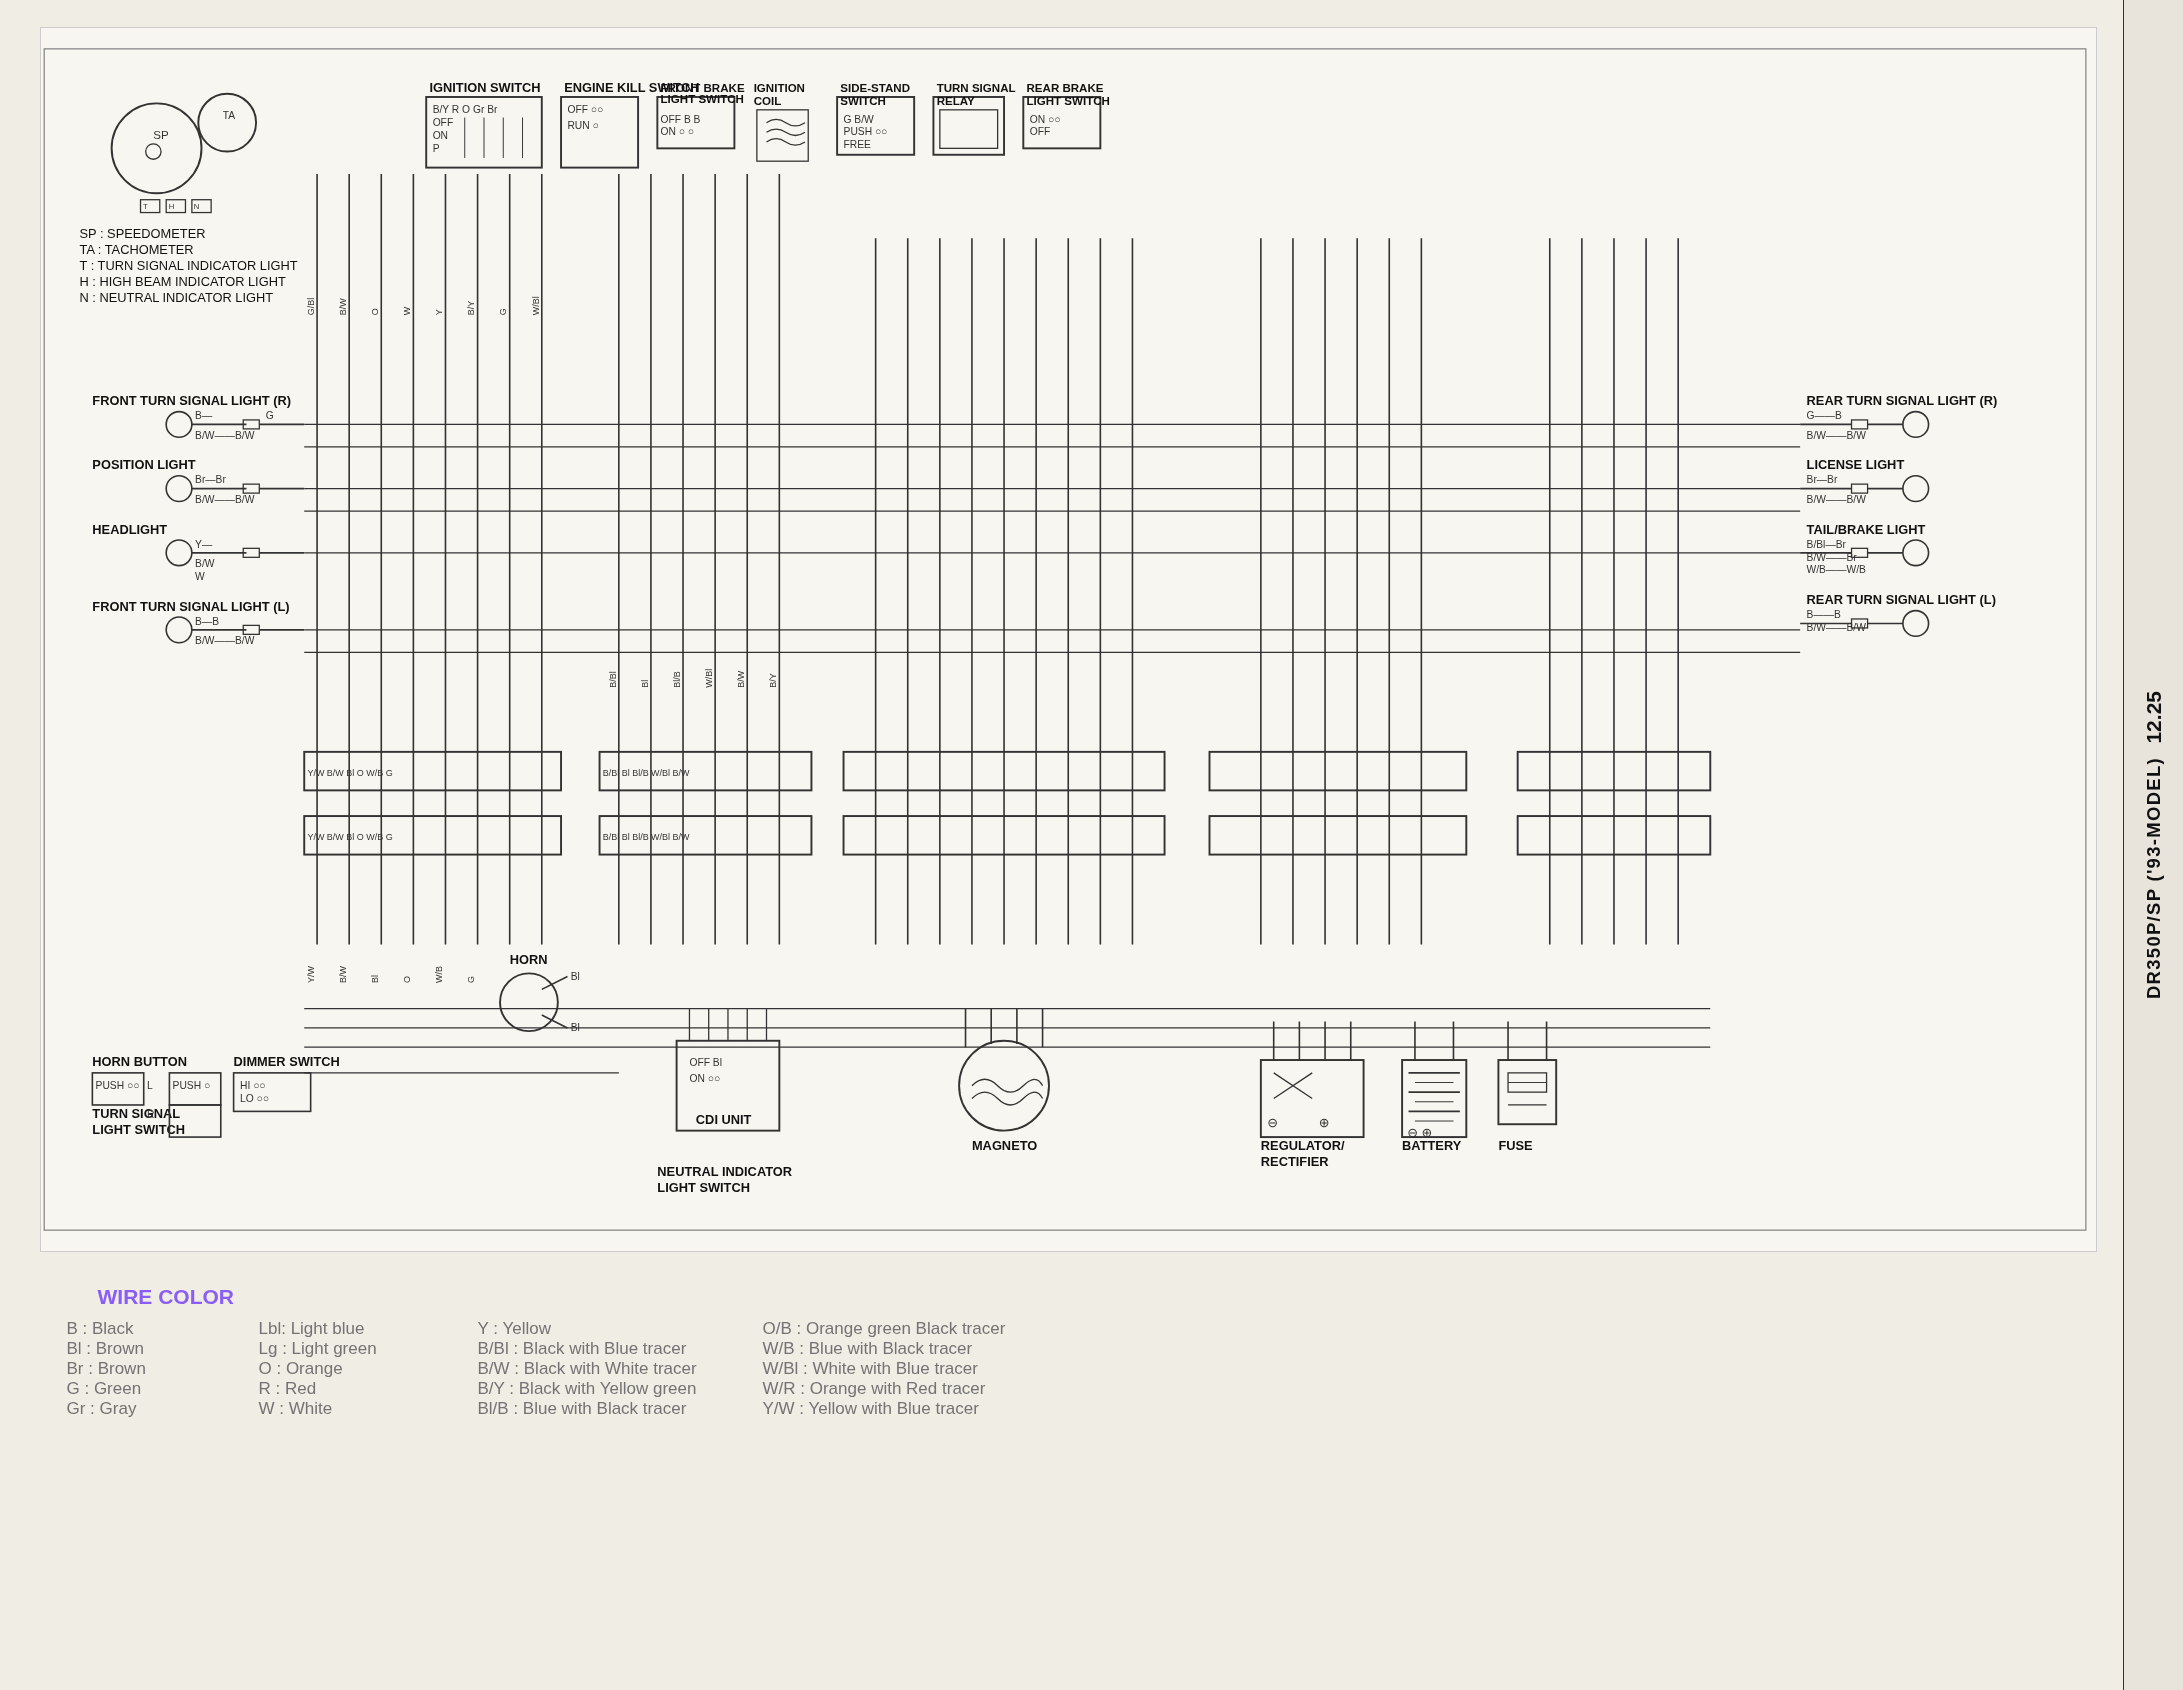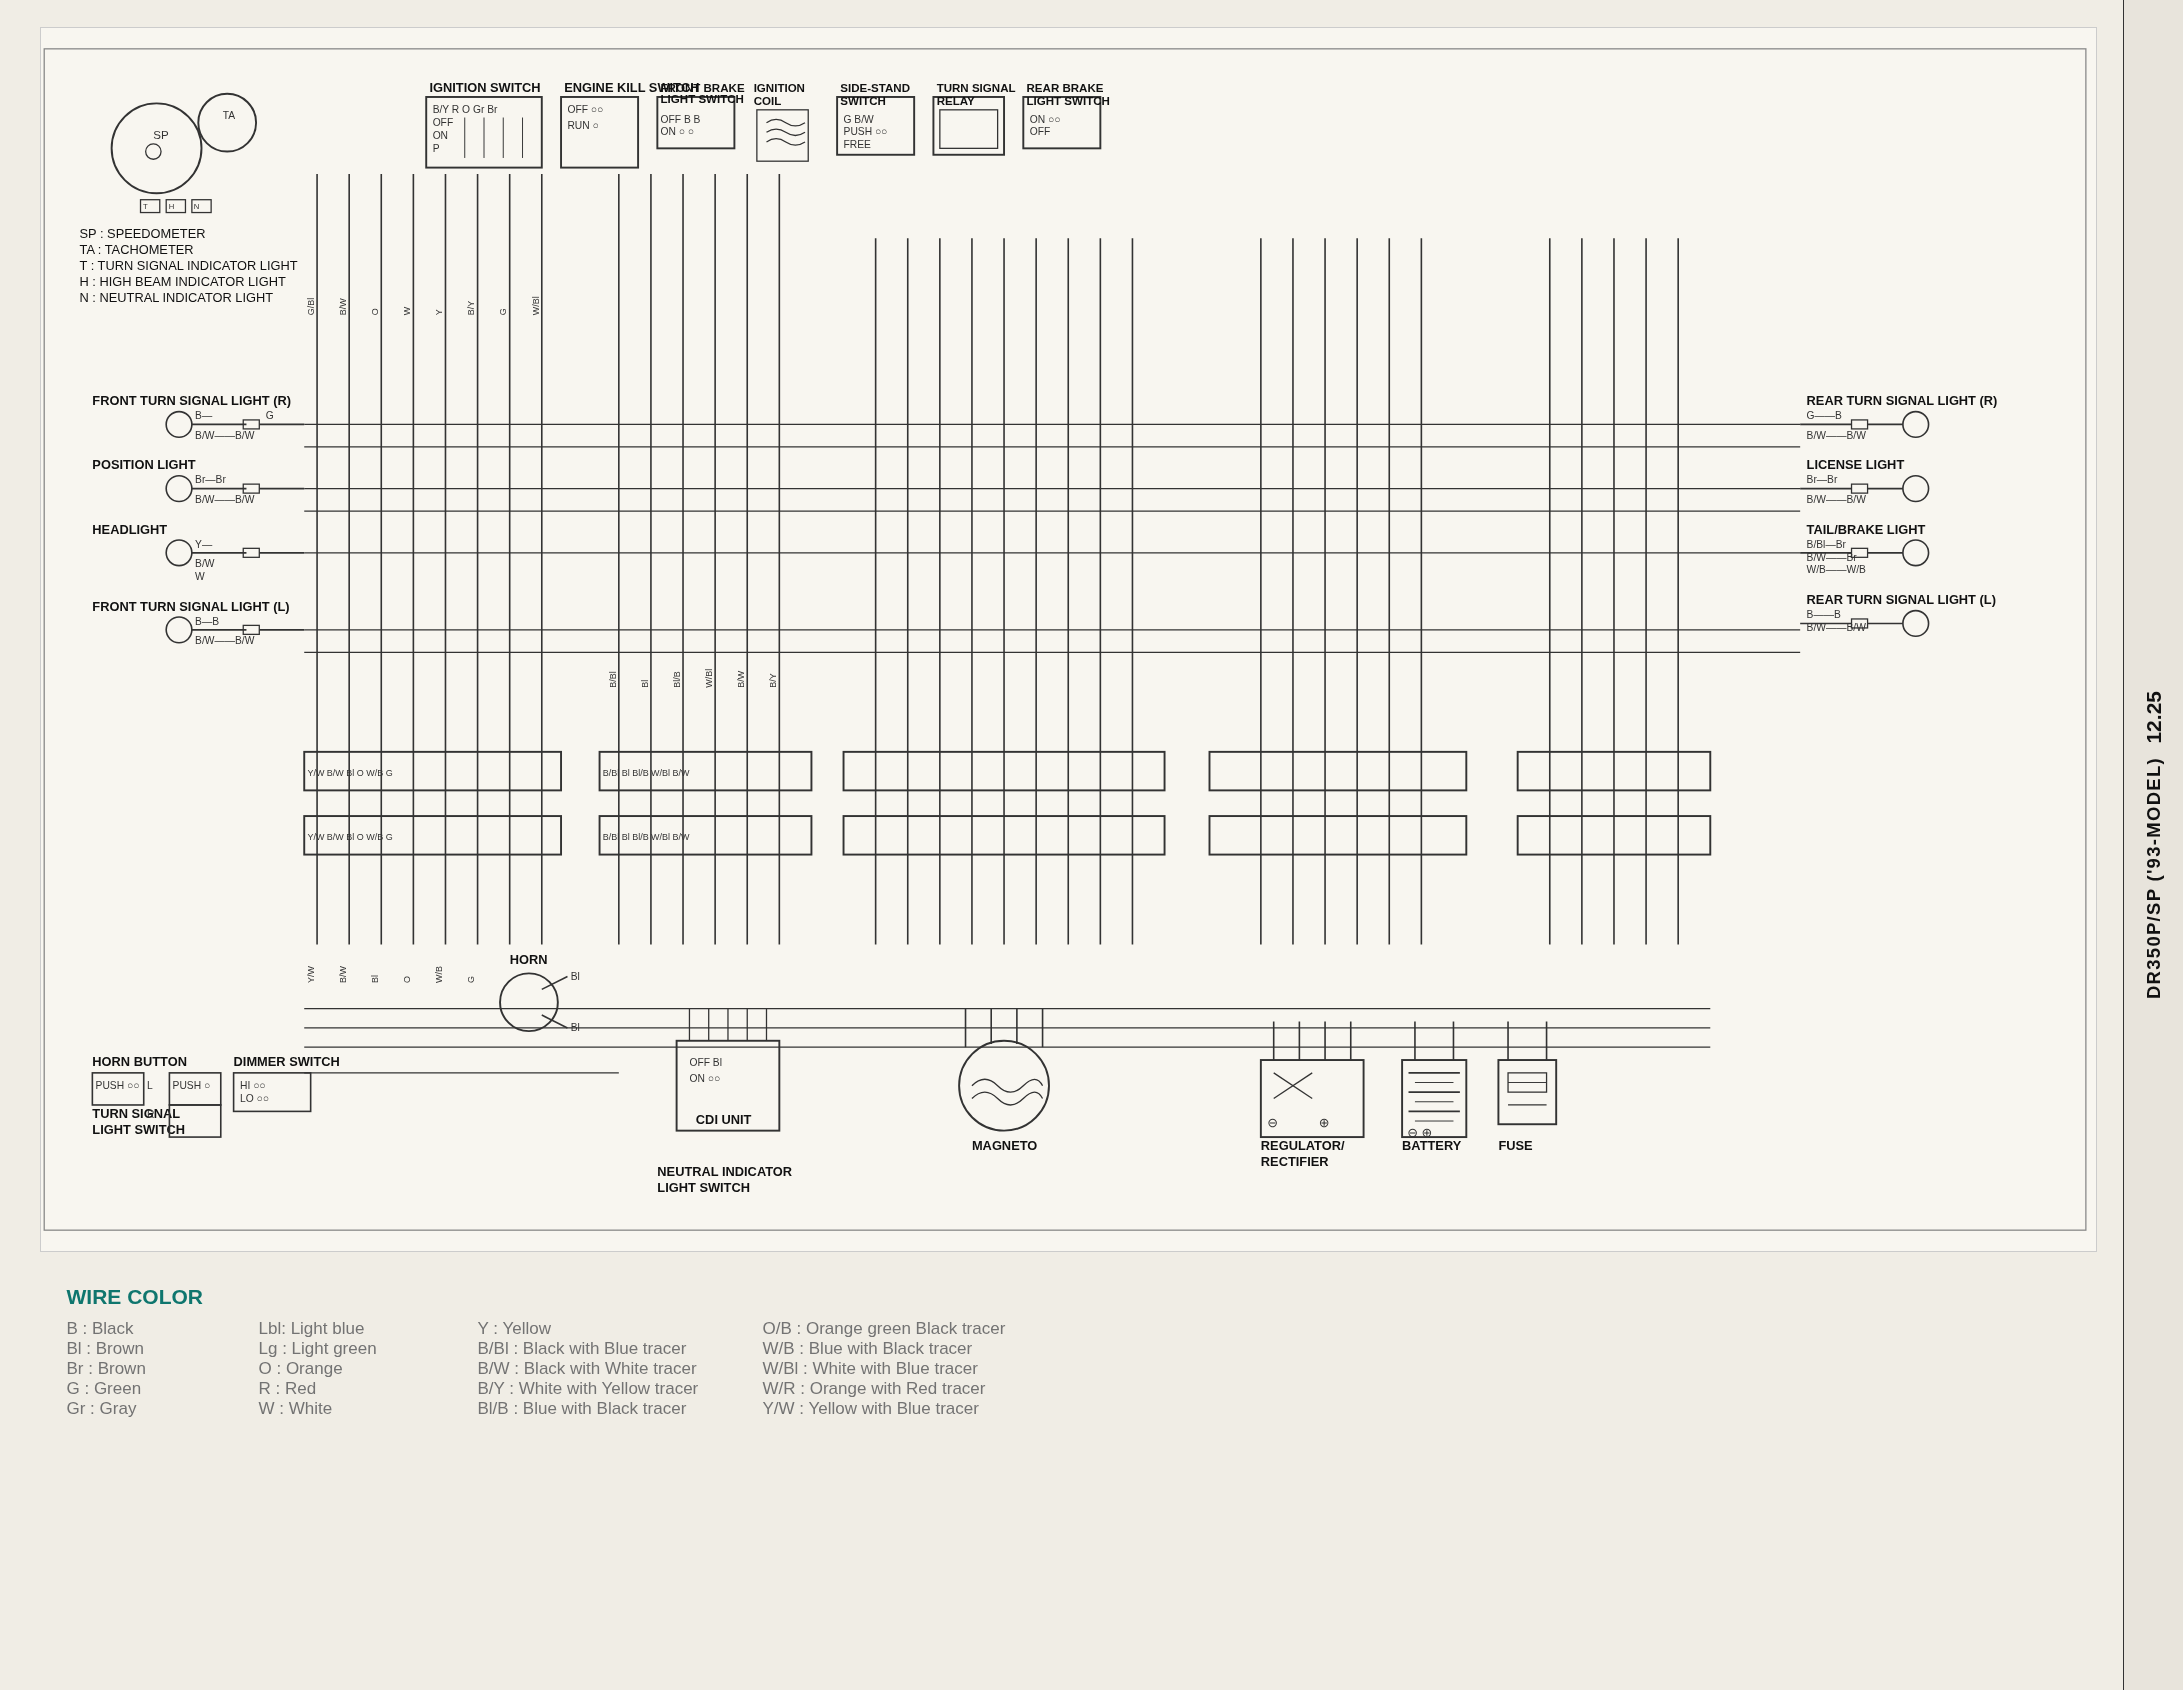--- a/index.html
+++ b/index.html
@@ -68,7 +68,8 @@
       font-size: 21px;
       font-weight: bold;
       margin-bottom: 10px;
-      color: #0f766e;
+      color: #8b5cf6;
+      margin-left: 31px;
     }
     .wire-color-grid {
       display: grid;

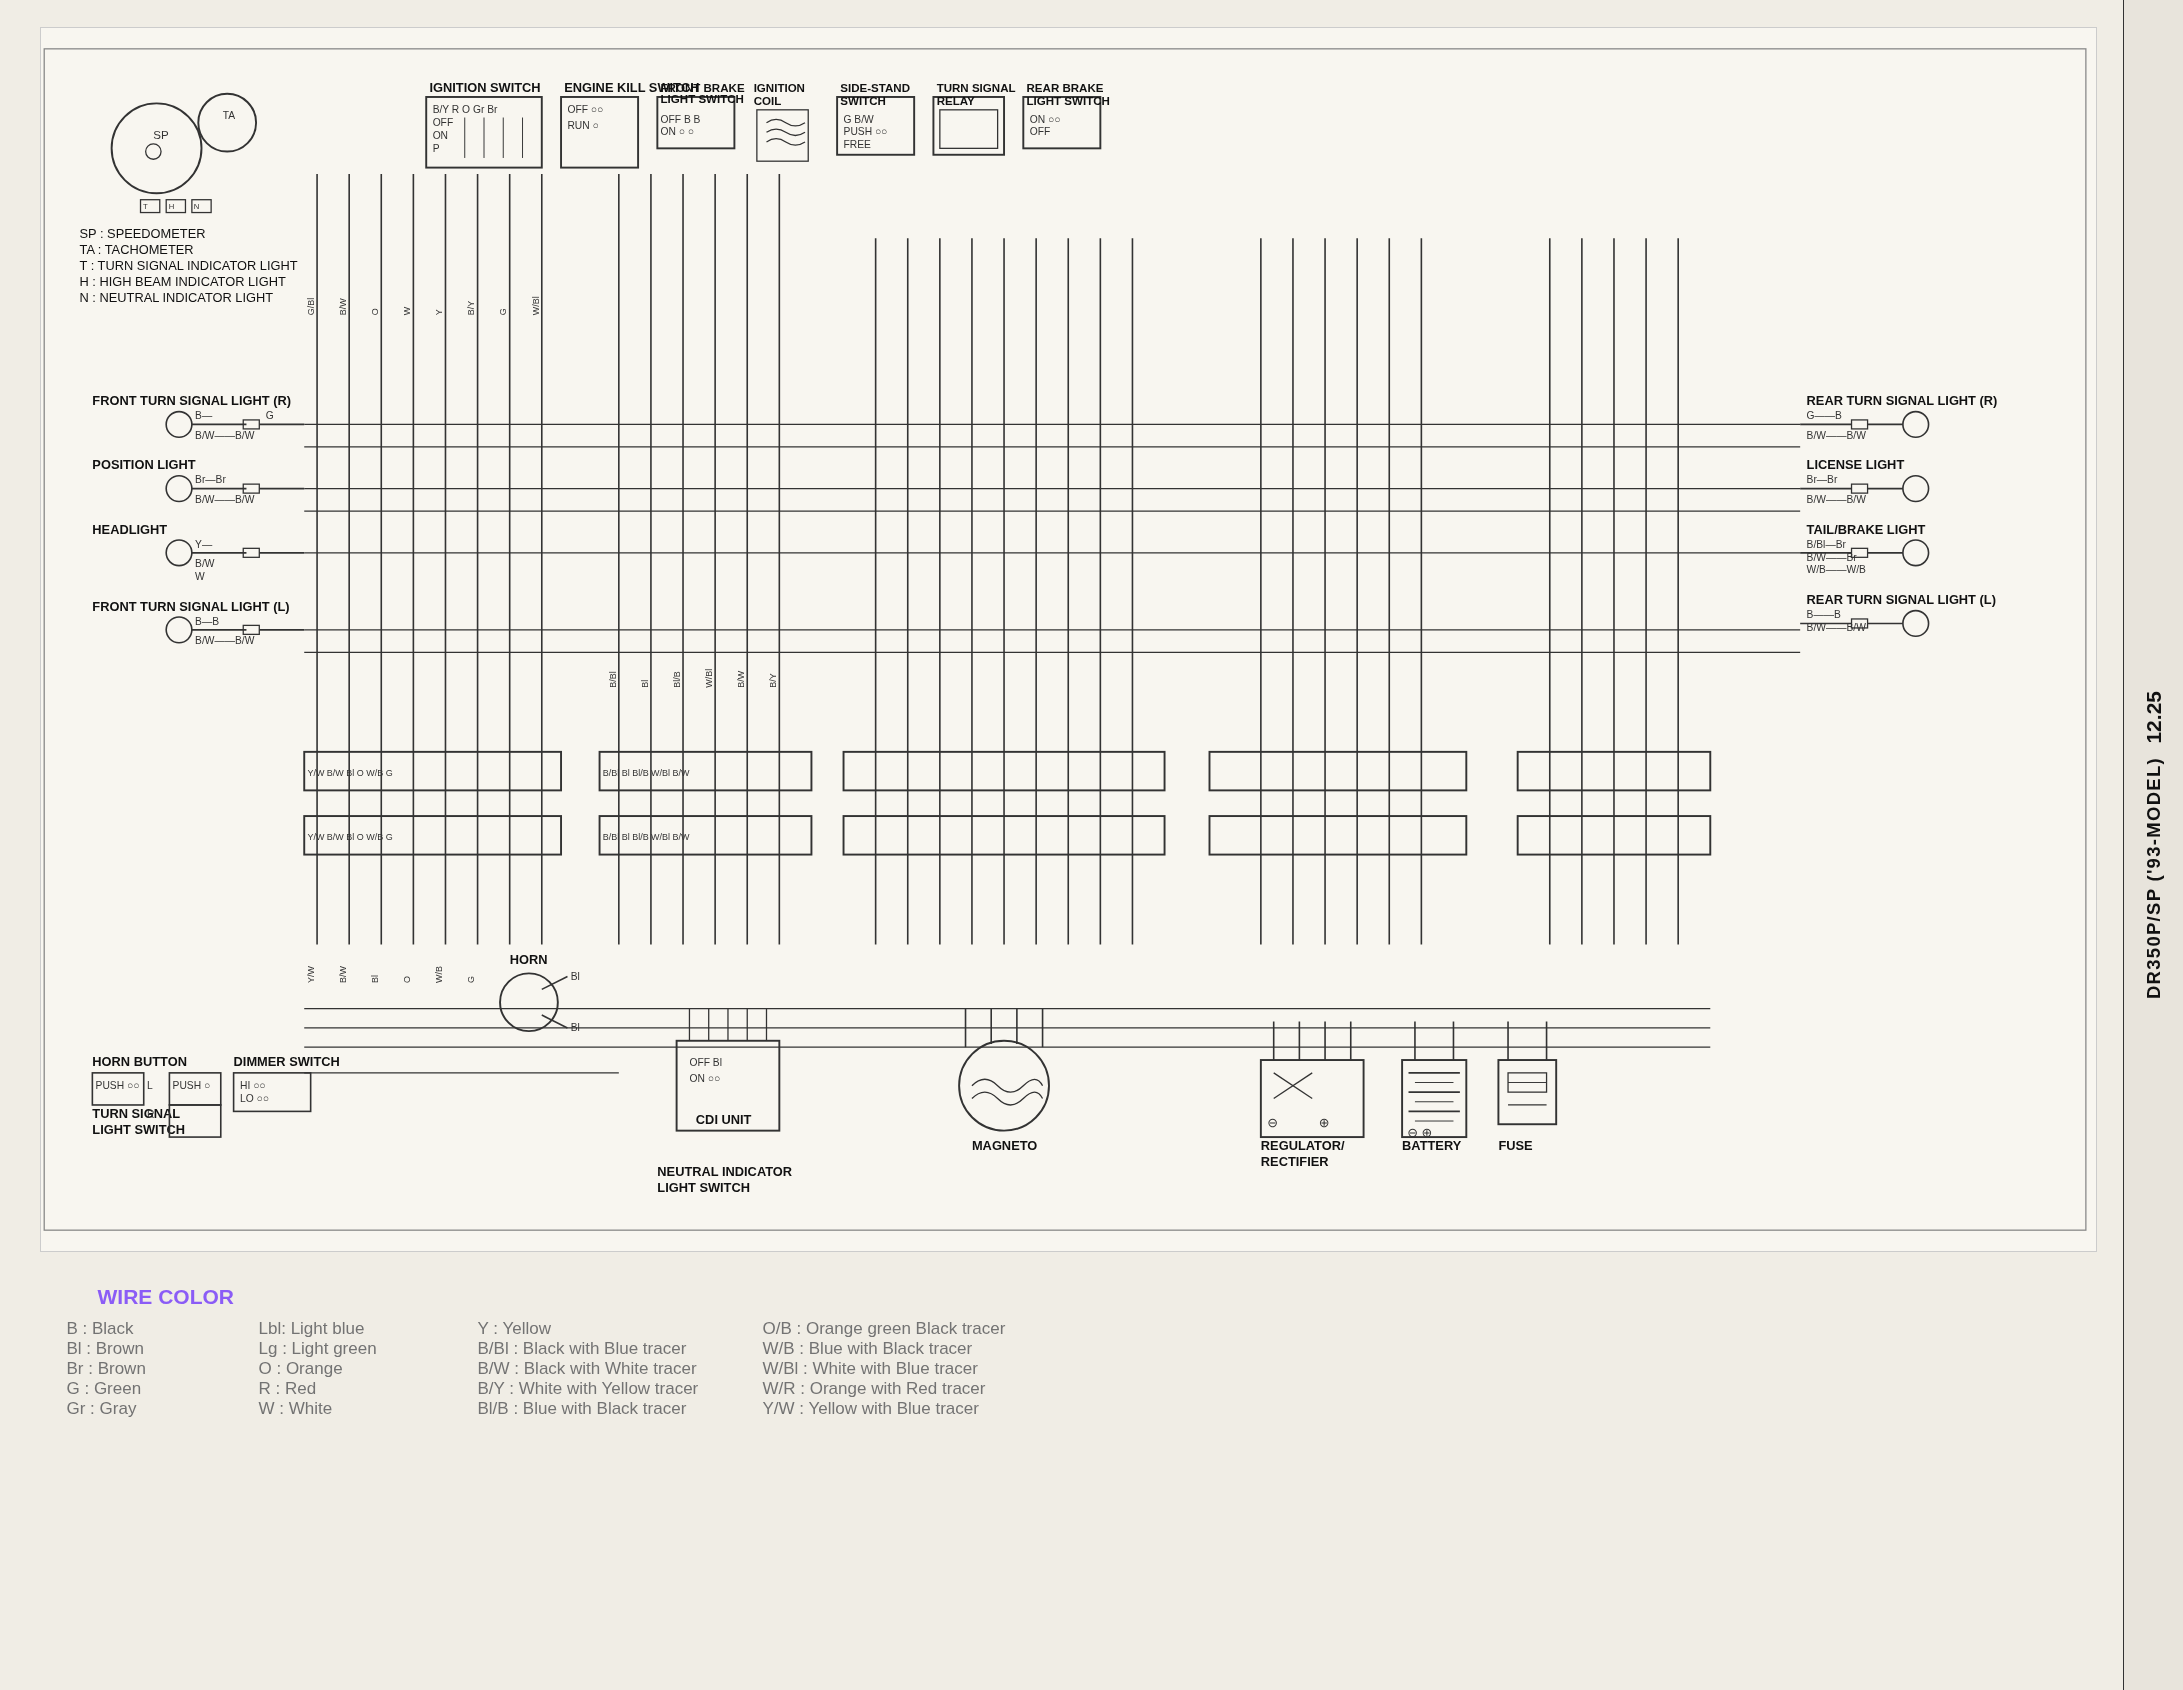--- a/index.html
+++ b/index.html
@@ -449,7 +449,7 @@
           <div class="wire-color-item">Y    : Yellow</div>
           <div class="wire-color-item">B/Bl : Black with Blue tracer</div>
           <div class="wire-color-item">B/W  : Black with White tracer</div>
-          <div class="wire-color-item">B/Y  : White with Yellow tracer</div>
+          <div class="wire-color-item">B/Y  : Black with Yellow green</div>
           <div class="wire-color-item">Bl/B : Blue with Black tracer</div>
         </div>
 

